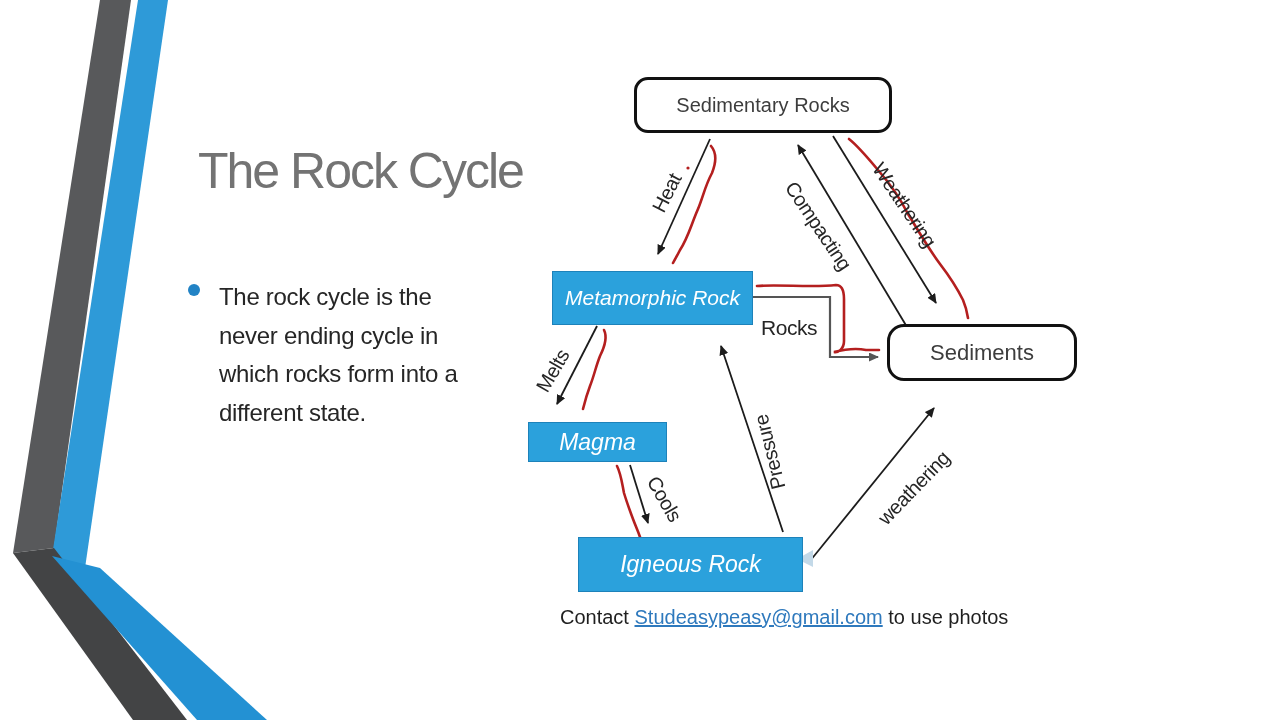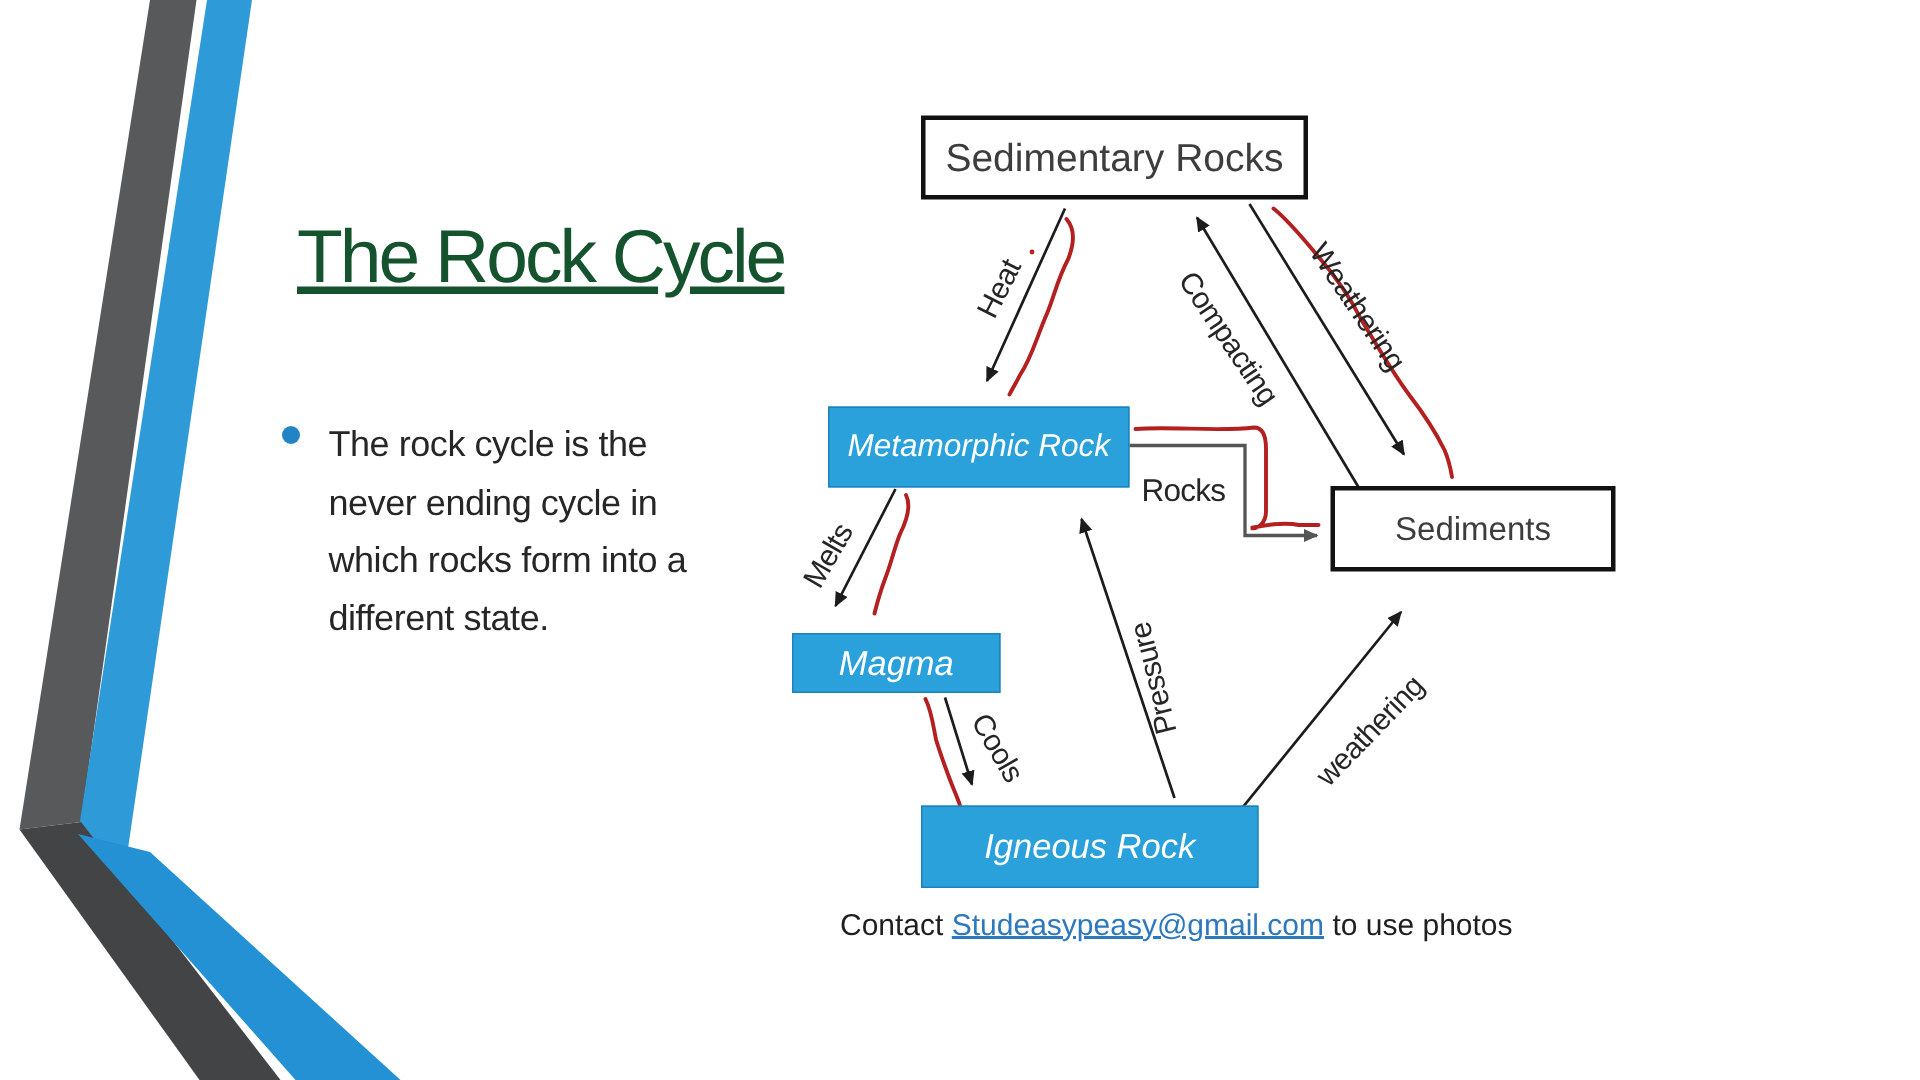--- a/index.html
+++ b/index.html
@@ -29,7 +29,7 @@
   }
   .node.outline{background:#ffffff;border:3px solid #111111;color:#3d3d3d;}
   .node.fill{background:#2ba1dc;border:1.5px solid #1d82ba;color:#ffffff;font-style:italic;}
-  #node-sedimentary{left:614px;top:77px;width:258px;height:56px;font-size:26px;}
+  #node-sedimentary{left:634px;top:77px;width:258px;height:56px;font-size:20px;border-radius:14px;}
   #node-metamorphic{left:552px;top:271px;width:201px;height:54px;font-size:21px;line-height:26px;}
   #node-magma{left:528px;top:422px;width:139px;height:40px;font-size:23px;}
   #node-igneous{left:614px;top:537px;width:225px;height:55px;font-size:23px;}

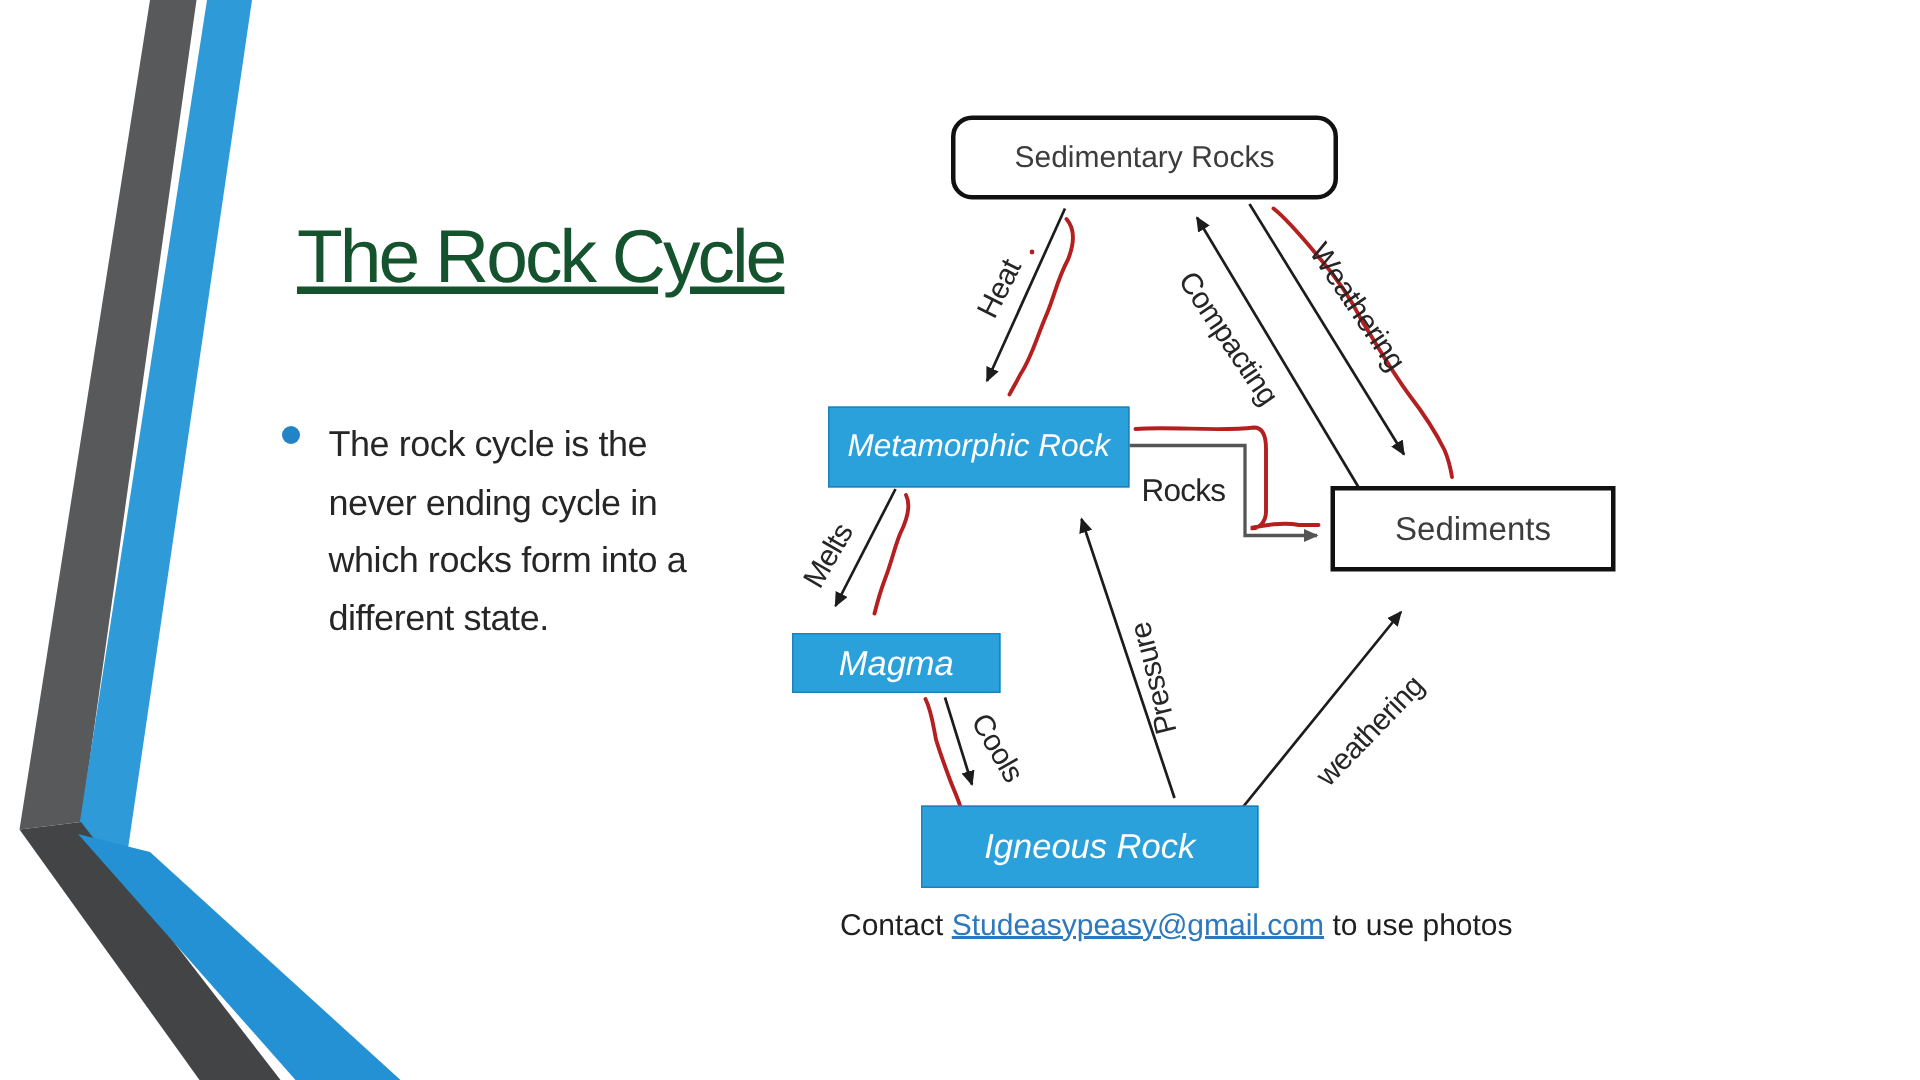--- a/index.html
+++ b/index.html
@@ -10,9 +10,8 @@
   svg{position:absolute;left:0;top:0;}
   .abs{position:absolute;}
   #title{
-    left:198px;top:142px;font-size:50px;letter-spacing:-2px;color:#14532d;
+    left:198px;top:142px;font-size:50px;letter-spacing:-2px;color:#737373;
     white-space:nowrap;
-    text-decoration:underline;
   }
   #bullet-dot{
     left:188px;top:284px;width:12px;height:12px;border-radius:50%;

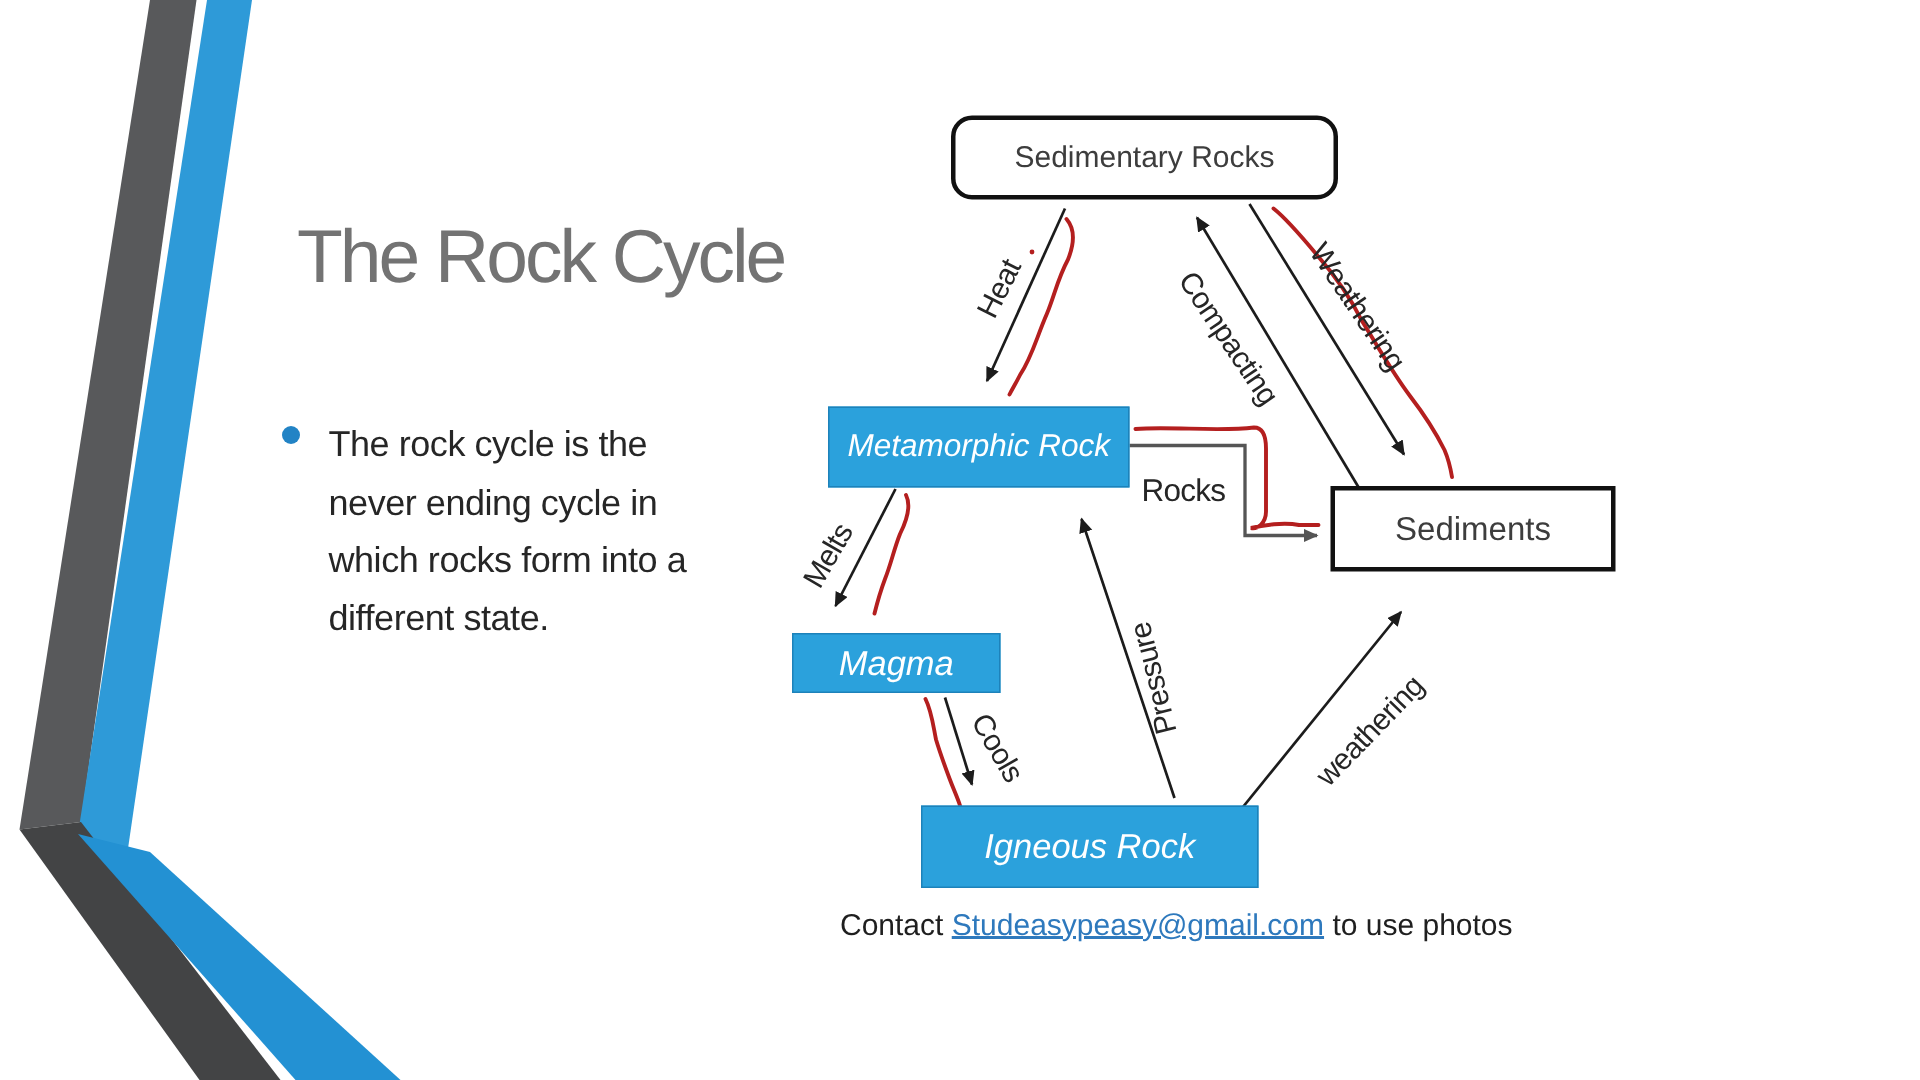--- a/index.html
+++ b/index.html
@@ -32,7 +32,7 @@
   #node-metamorphic{left:552px;top:271px;width:201px;height:54px;font-size:21px;line-height:26px;}
   #node-magma{left:528px;top:422px;width:139px;height:40px;font-size:23px;}
   #node-igneous{left:614px;top:537px;width:225px;height:55px;font-size:23px;}
-  #node-sediments{left:887px;top:324px;width:190px;height:57px;font-size:22px;}
+  #node-sediments{left:887px;top:324px;width:190px;height:57px;font-size:22px;border-radius:17px;}
   
   .edge-label{
     font-size:20px;color:#262626;white-space:nowrap;letter-spacing:-0.5px;

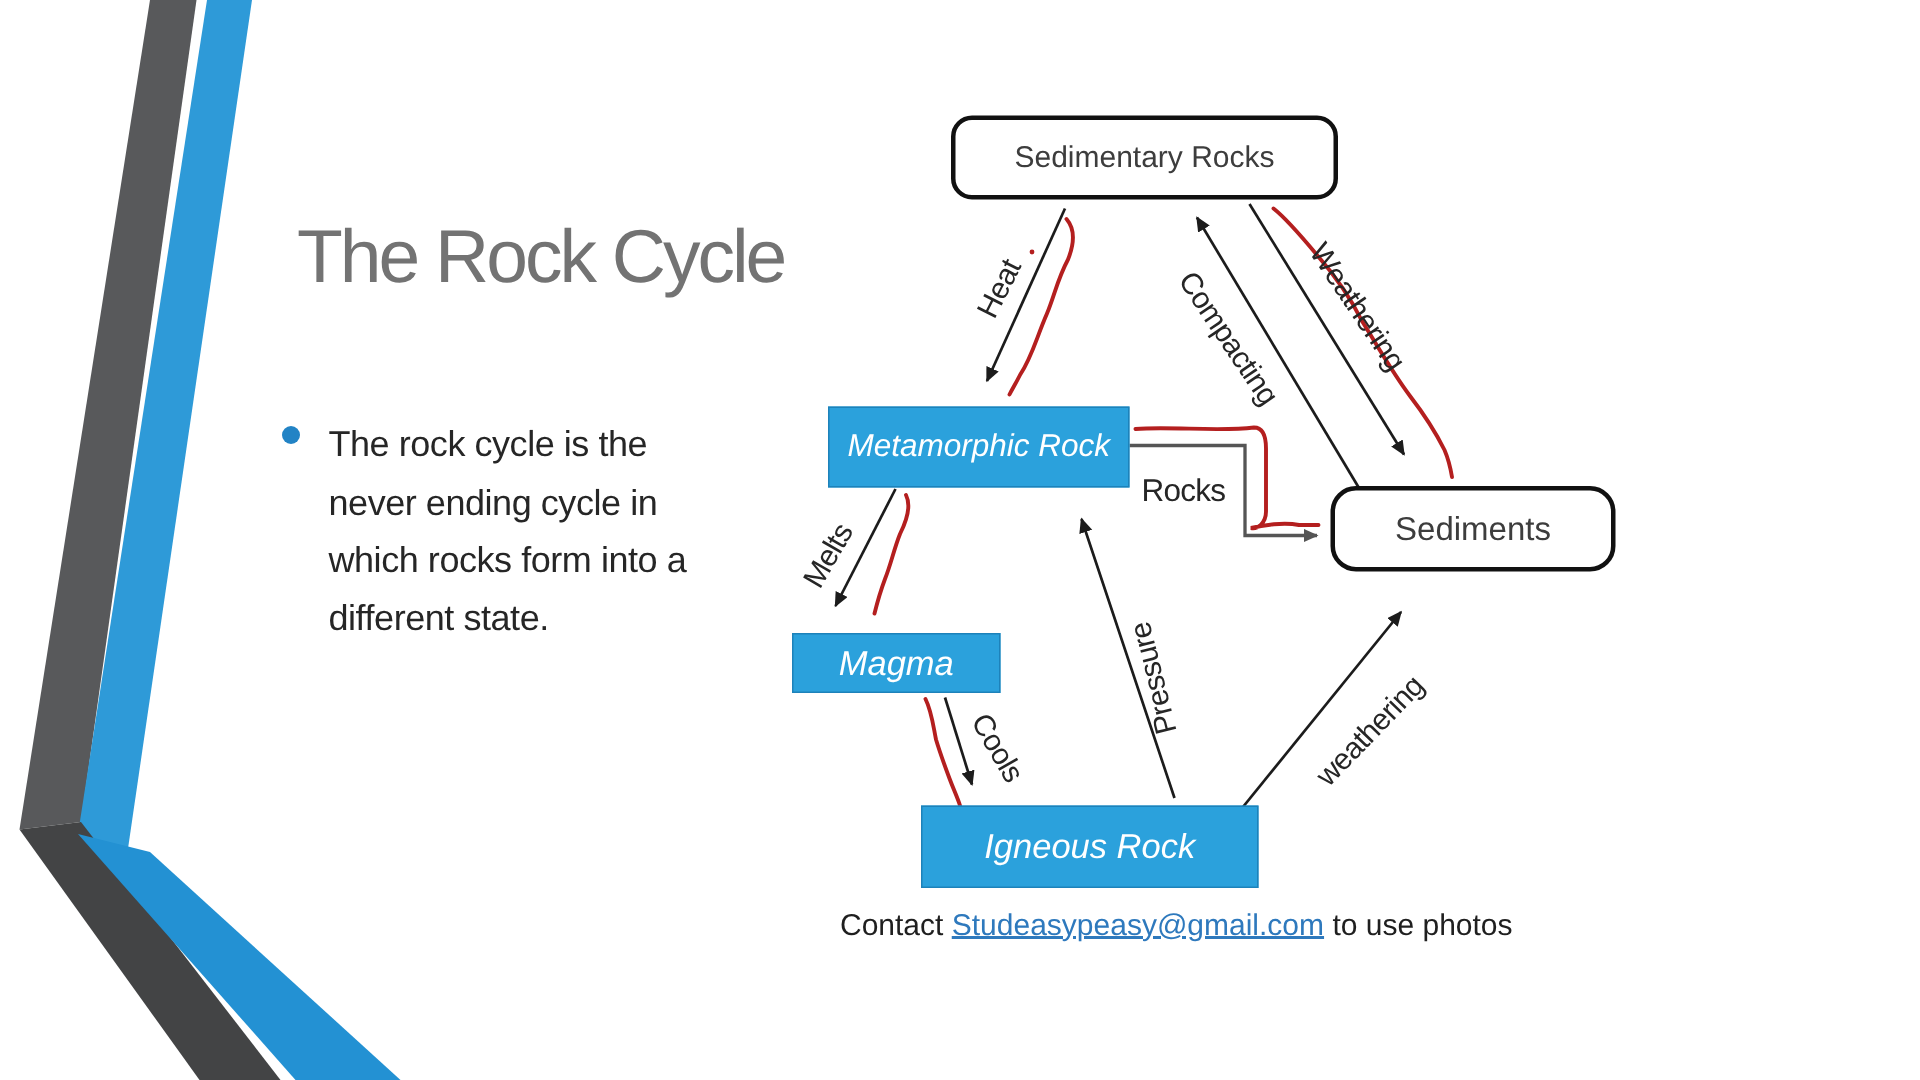--- a/index.html
+++ b/index.html
@@ -31,7 +31,7 @@
   #node-sedimentary{left:634px;top:77px;width:258px;height:56px;font-size:20px;border-radius:14px;}
   #node-metamorphic{left:552px;top:271px;width:201px;height:54px;font-size:21px;line-height:26px;}
   #node-magma{left:528px;top:422px;width:139px;height:40px;font-size:23px;}
-  #node-igneous{left:614px;top:537px;width:225px;height:55px;font-size:23px;}
+  #node-igneous{left:578px;top:537px;width:225px;height:55px;font-size:23px;}
   #node-sediments{left:887px;top:324px;width:190px;height:57px;font-size:22px;border-radius:17px;}
   
   .edge-label{

